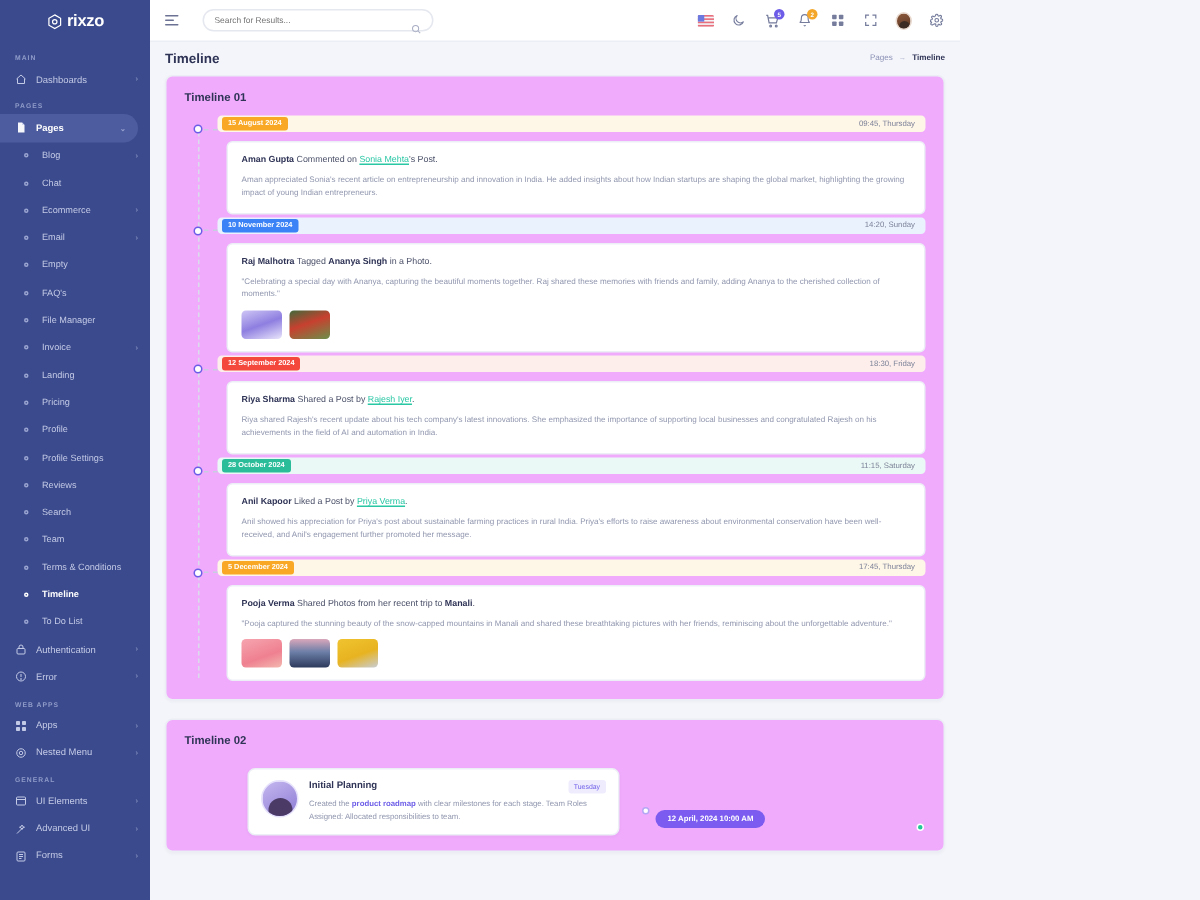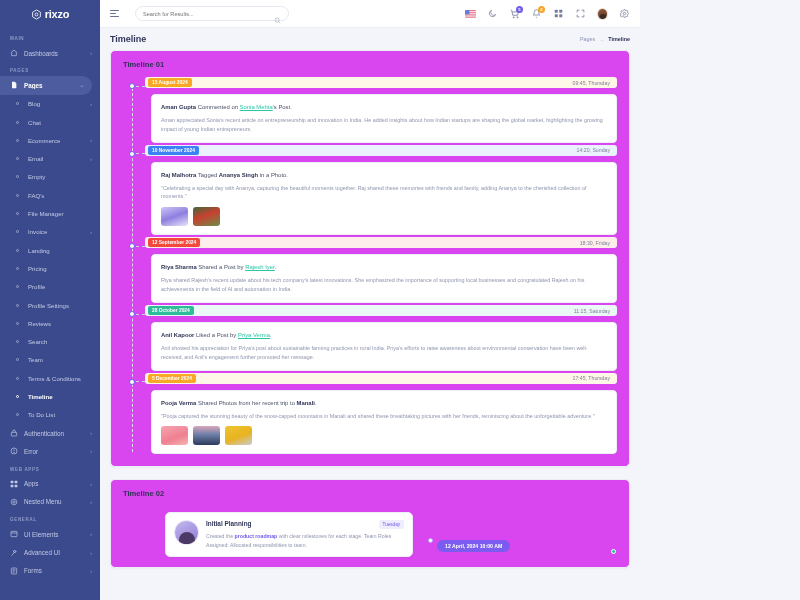--- a/index.html
+++ b/index.html
@@ -111,7 +111,7 @@
   .content { flex: 1 1 auto; overflow: hidden; padding: 0 10px 0 10px; }
 
   .card {
-    background: #d946ef; border-radius: 5px; border: 1px solid #eceef5;
+    background: #f0abfc; border-radius: 5px; border: 1px solid #eceef5;
     box-shadow: 0 1px 2px rgba(40,50,110,0.04);
     margin-bottom: 12px;
   }

